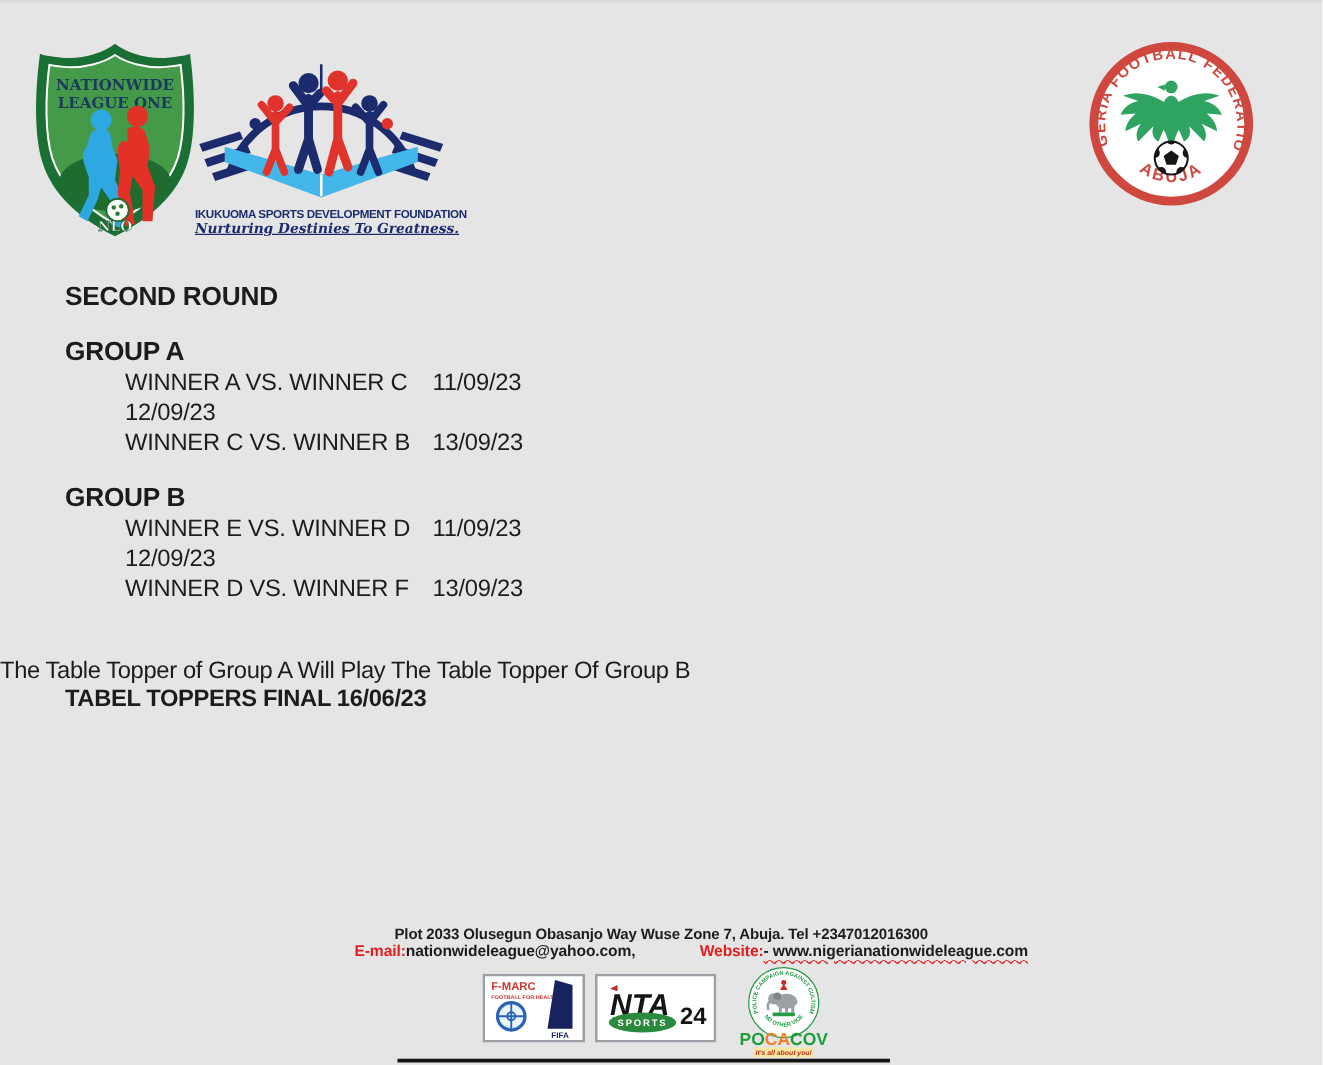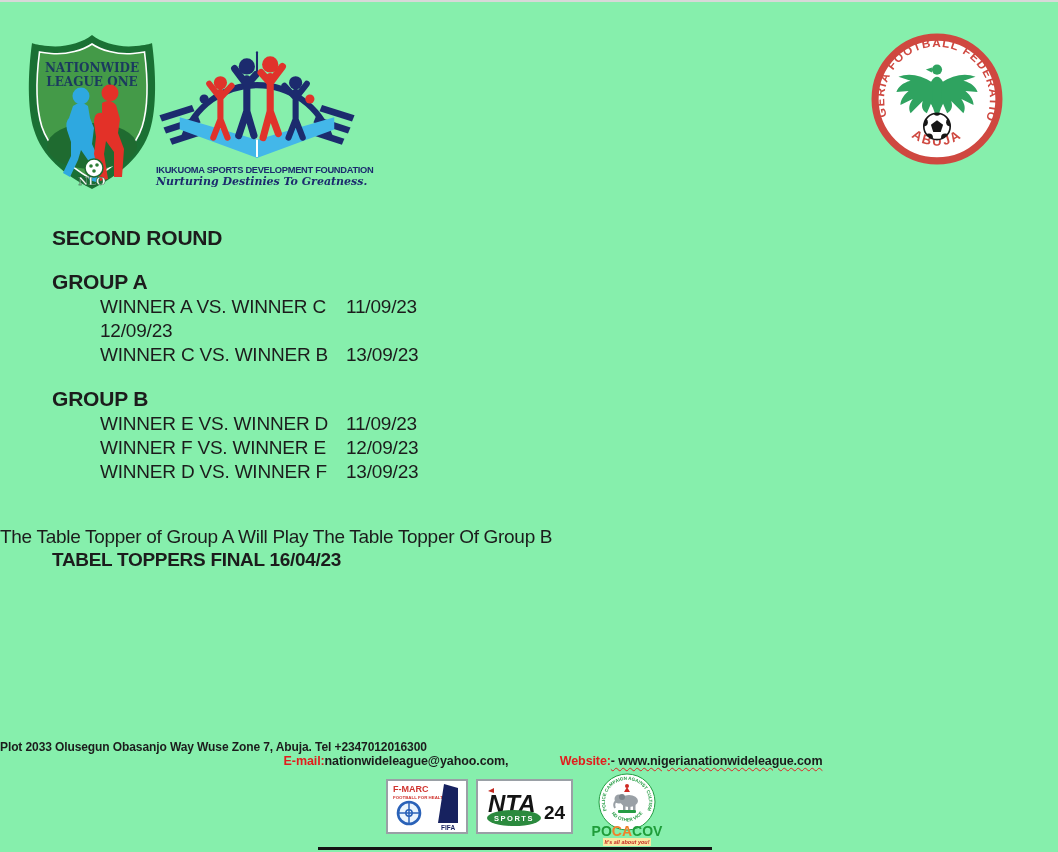--- a/index.html
+++ b/index.html
@@ -6,7 +6,7 @@
   .page{
     position:relative;
     width:1058px;height:852px;
-    background:#86efac;
+    background:#e5e5e5;
     font-family:"Liberation Sans",sans-serif;
     color:#1c1c1c;
     border-top:2px solid #d8d8d8;

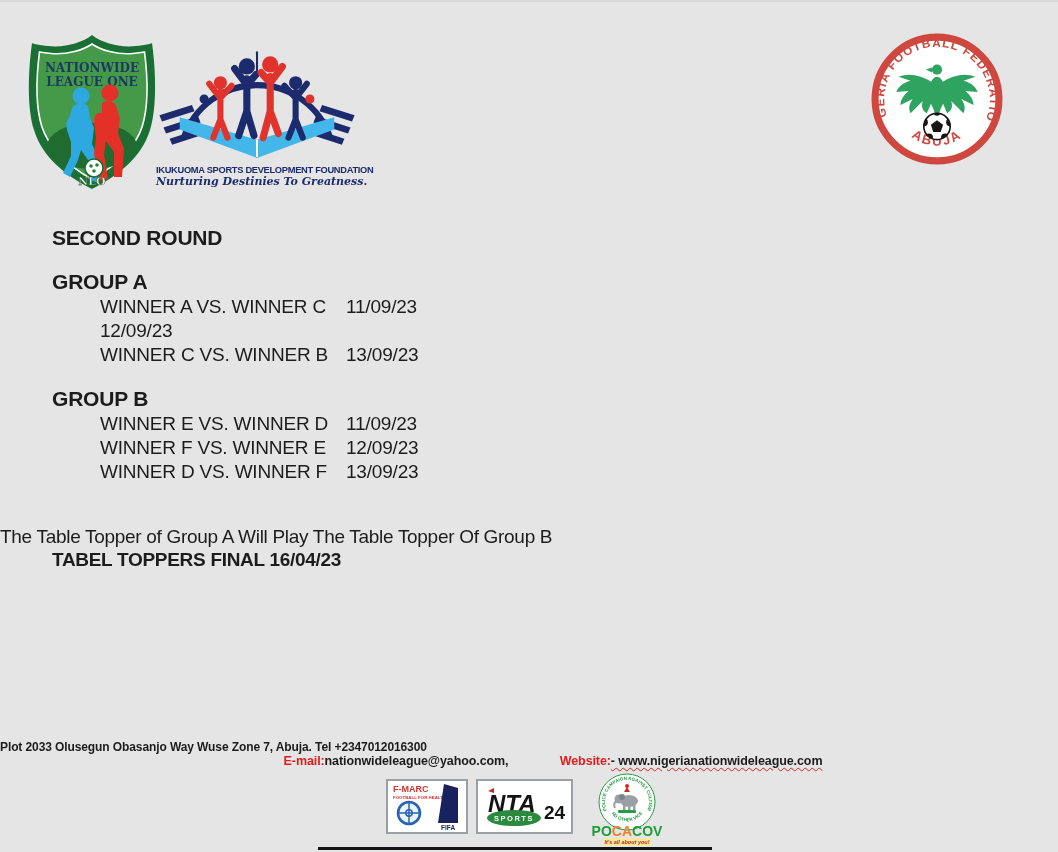--- a/index.html
+++ b/index.html
@@ -24,7 +24,7 @@
   }
   .iku-tagline{
     font-family:"DejaVu Serif",serif;font-style:italic;font-weight:bold;
-    font-size:11px;color:#1c2b6e;margin-top:0;white-space:nowrap;
+    font-size:11px;color:#1c2b6e;margin-top:0;white-space:nowrap;text-decoration:underline;
   }
   .logo-nff{left:870px;top:30px;width:134px;height:134px;}
 

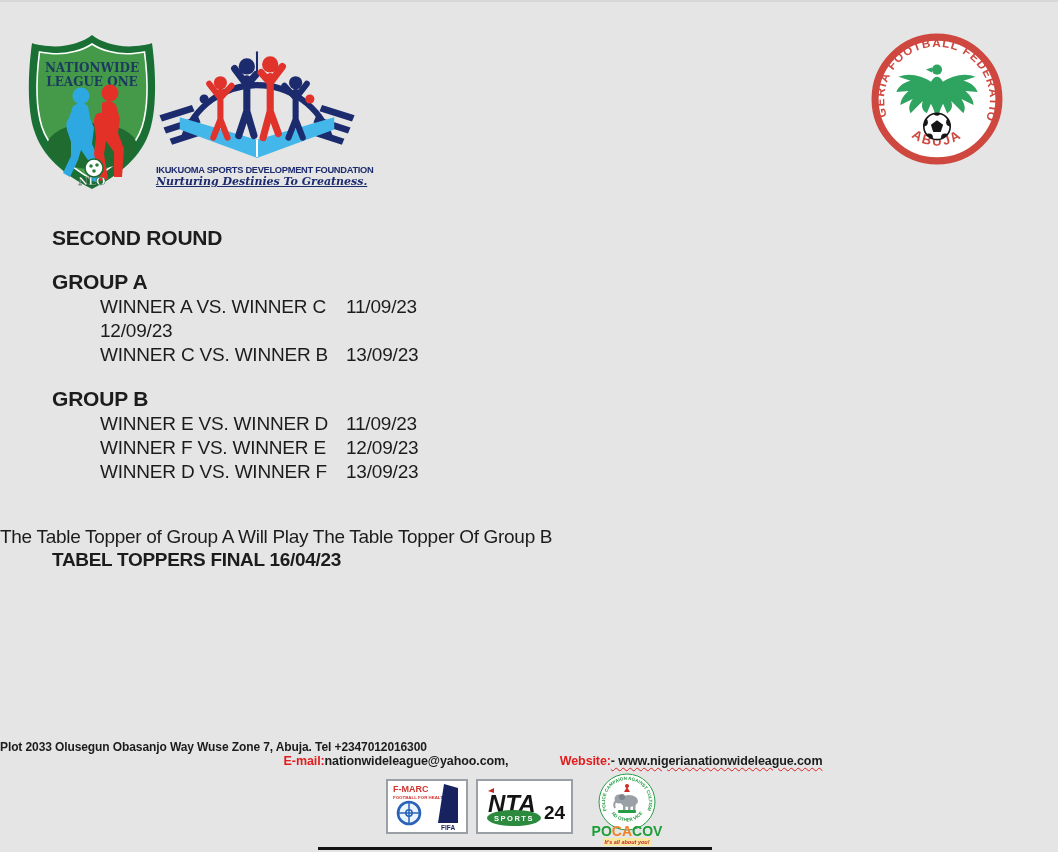--- a/index.html
+++ b/index.html
@@ -184,7 +184,6 @@
       <span class="fixture-date">11/09/23</span>
     </div>
     <div class="fixture-row">
-      <span class="fixture-match">WINNER F VS. WINNER E</span>
       <span class="fixture-date">12/09/23</span>
     </div>
     <div class="fixture-row">

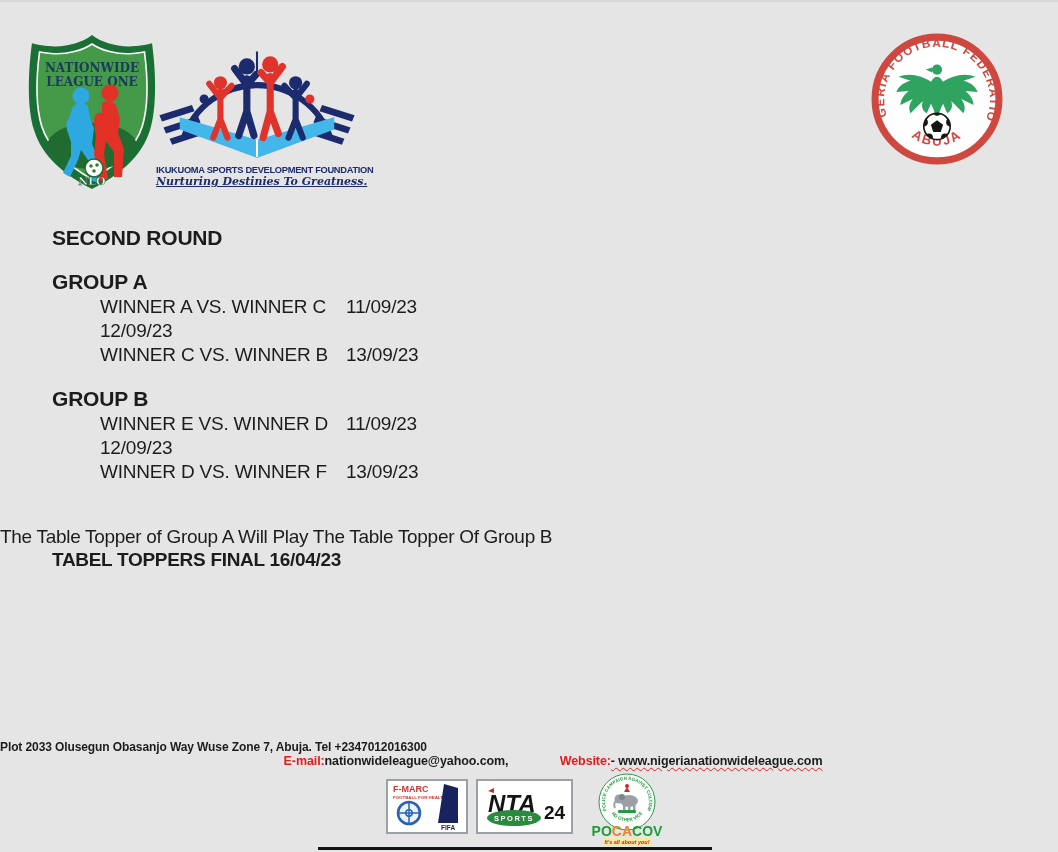--- a/index.html
+++ b/index.html
@@ -193,7 +193,7 @@
   </div>
 
   <div class="abs note-line">The Table Topper of Group A Will Play The Table Topper Of Group B</div>
-  <div class="abs final-line">TABEL TOPPERS FINAL 16/04/23</div>
+  <div class="abs final-line">TABEL TOPPERS FINAL 16/06/23</div>
 
   <div class="abs footer-address">Plot 2033 Olusegun Obasanjo Way Wuse Zone 7, Abuja. Tel +2347012016300</div>
 

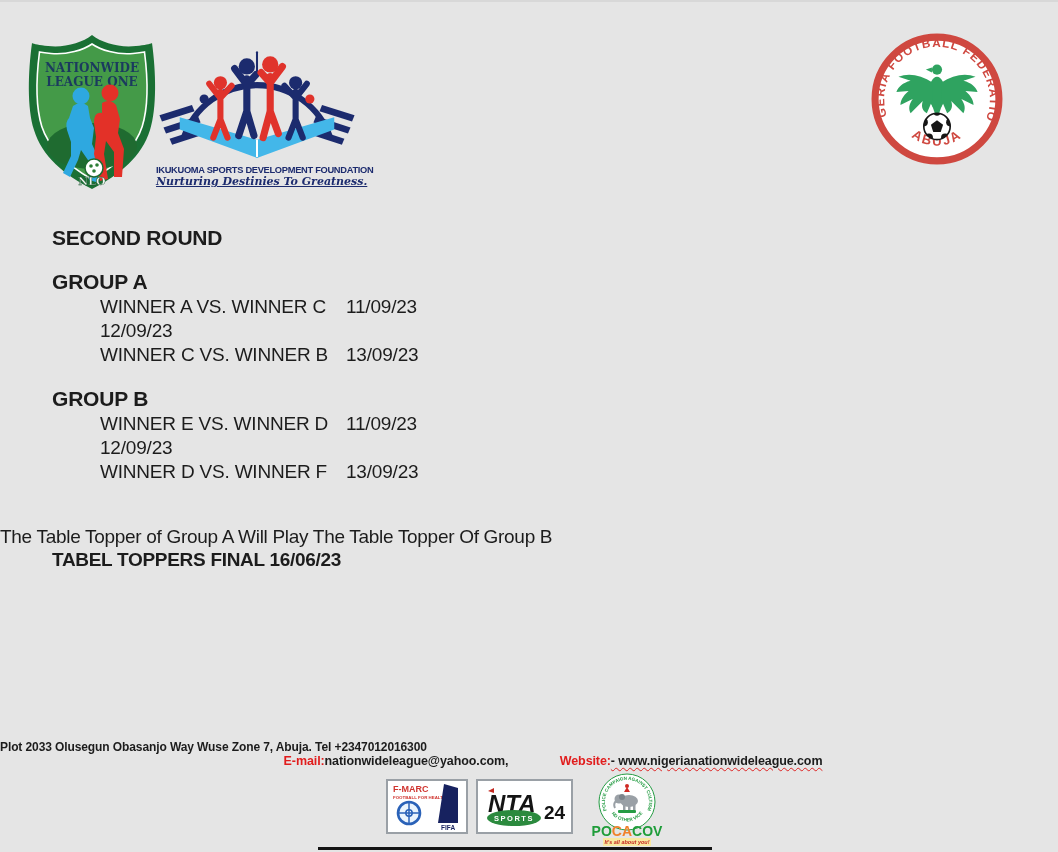--- a/index.html
+++ b/index.html
@@ -43,7 +43,7 @@
   .final-line{left:52px;top:547px;font-size:19px;font-weight:bold;letter-spacing:-0.3px;}
 
   
-  .footer-address{left:0;top:738px;width:100%;text-align:left;font-size:12px;font-weight:bold;letter-spacing:-0.1px;}
+  .footer-address{left:0;top:738px;width:100%;text-align:center;font-size:12px;font-weight:bold;letter-spacing:-0.1px;}
   .footer-contact{left:0;top:752px;width:100%;text-align:center;font-size:12.5px;font-weight:bold;letter-spacing:-0.1px;}
   .red-label{color:#e11d1d;padding-left:48px;}
   .site-url{text-decoration:underline wavy #d22 1px;text-underline-offset:2px;}

